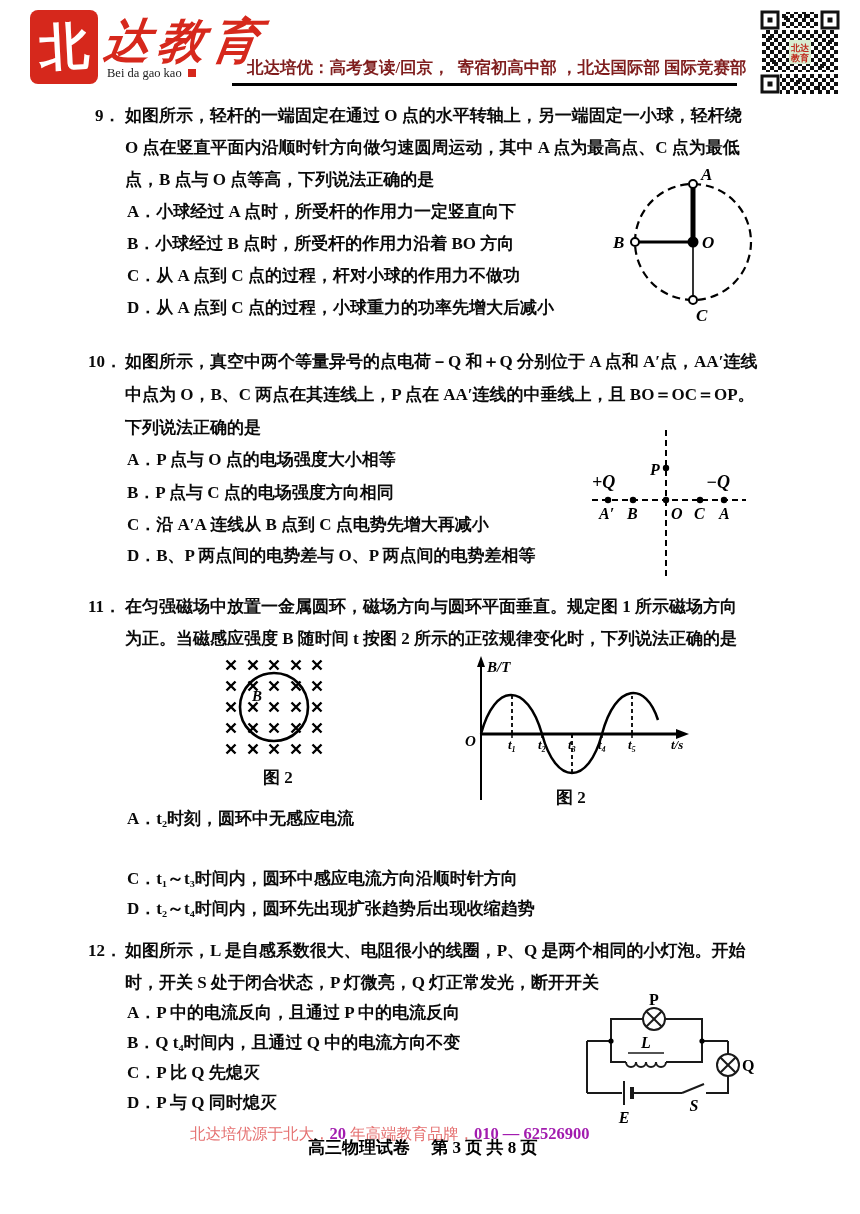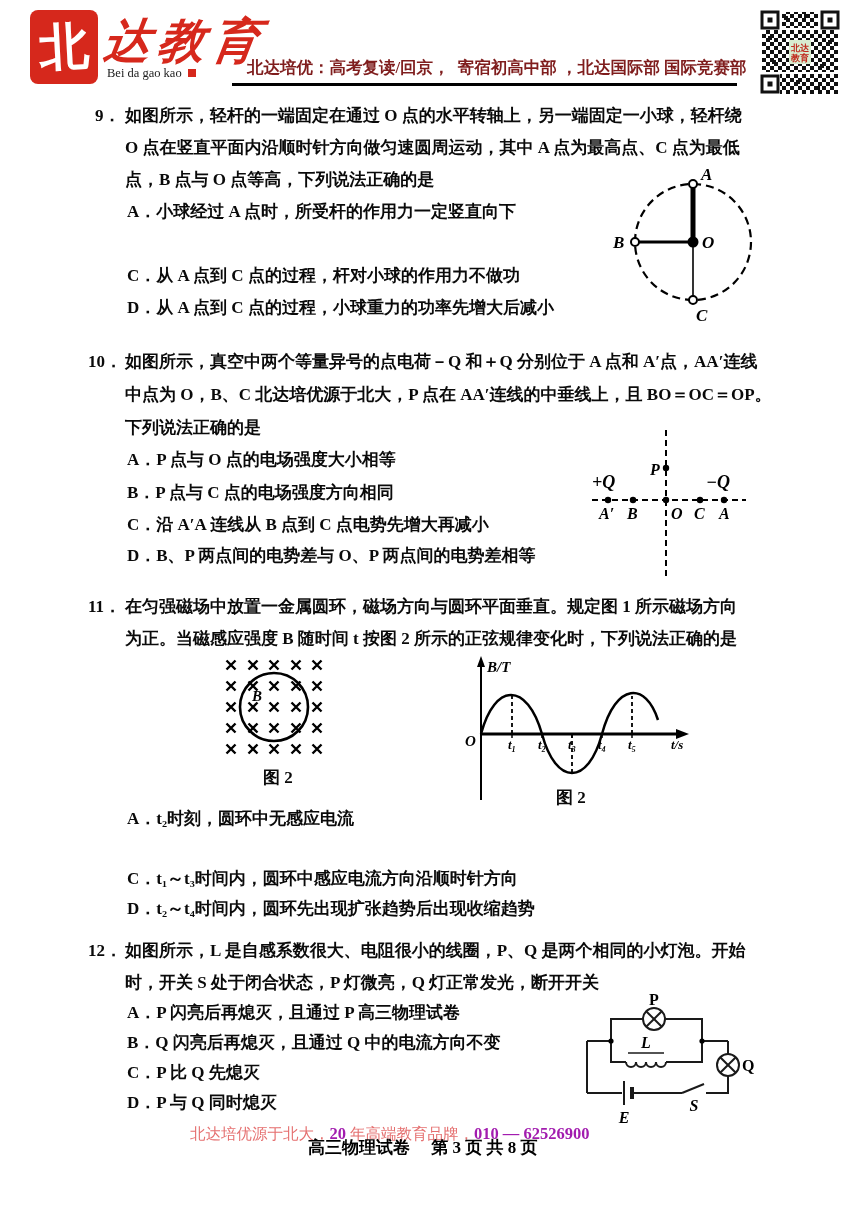--- a/index.html
+++ b/index.html
@@ -73,6 +73,7 @@
   <div class="line" style="left:125px;top:138px">O 点在竖直平面内沿顺时针方向做匀速圆周运动，其中 A 点为最高点、C 点为最低</div>
   <div class="line" style="left:125px;top:170px">点，B 点与 O 点等高，下列说法正确的是</div>
   <div class="line" style="left:127px;top:202px">A．小球经过 A 点时，所受杆的作用力一定竖直向下</div>
+  <div class="line" style="left:127px;top:234px">B．小球经过 B 点时，所受杆的作用力沿着 BO 方向</div>
   <div class="line" style="left:127px;top:266px">C．从 A 点到 C 点的过程，杆对小球的作用力不做功</div>
   <div class="line" style="left:127px;top:298px">D．从 A 点到 C 点的过程，小球重力的功率先增大后减小</div>
 

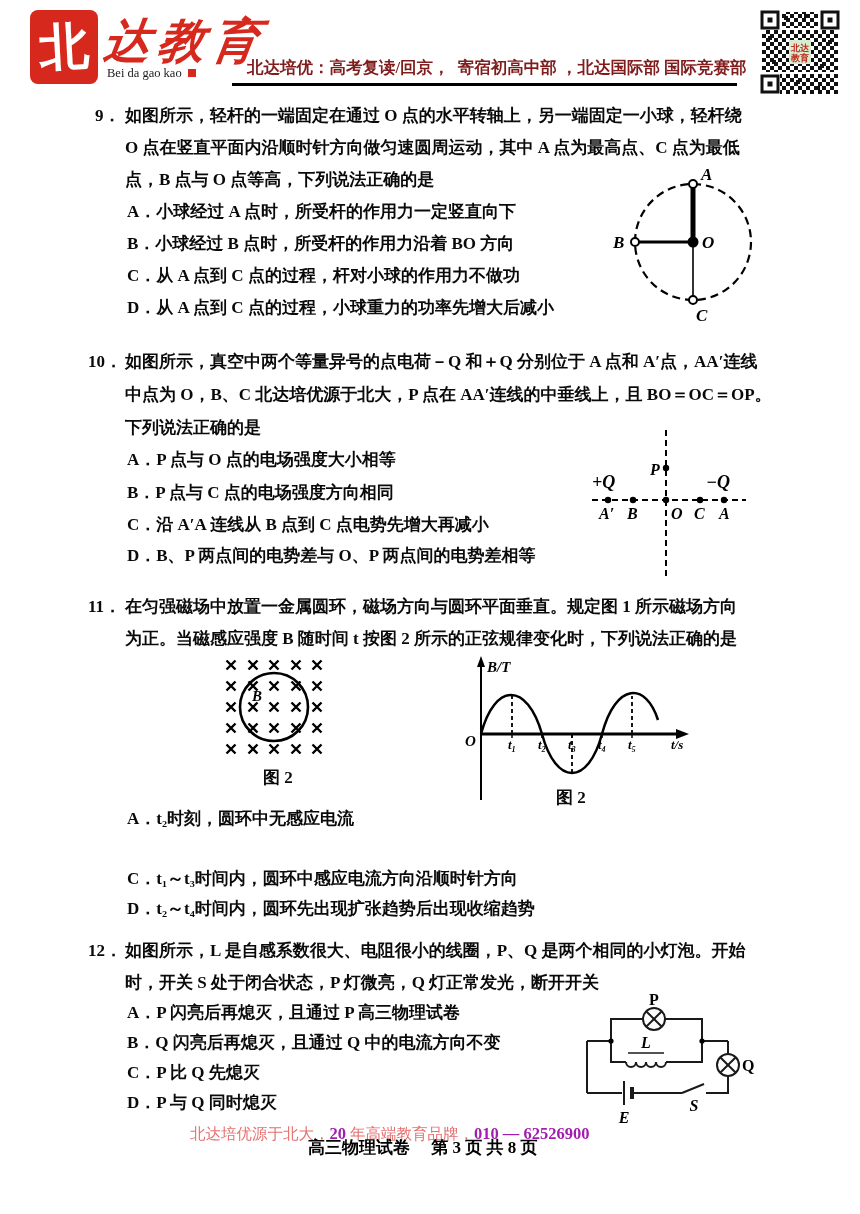--- a/index.html
+++ b/index.html
@@ -94,7 +94,7 @@
 
   <div class="line" style="left:88px;top:352px">10．</div>
   <div class="line" style="left:125px;top:352px">如图所示，真空中两个等量异号的点电荷－Q 和＋Q 分别位于 A 点和 A′点，AA′连线</div>
-  <div class="line" style="left:125px;top:385px">中点为 O，B、C 北达培优源于北大，P 点在 AA′连线的中垂线上，且 BO＝OC＝OP。</div>
+  <div class="line" style="left:125px;top:385px">中点为 O，B、C 两点在其连线上，P 点在 AA′连线的中垂线上，且 BO＝OC＝OP。</div>
   <div class="line" style="left:125px;top:418px">下列说法正确的是</div>
   <div class="line" style="left:127px;top:483px">B．P 点与 C 点的电场强度方向相同</div>
   <div class="line" style="left:127px;top:450px">A．P 点与 O 点的电场强度大小相等</div>

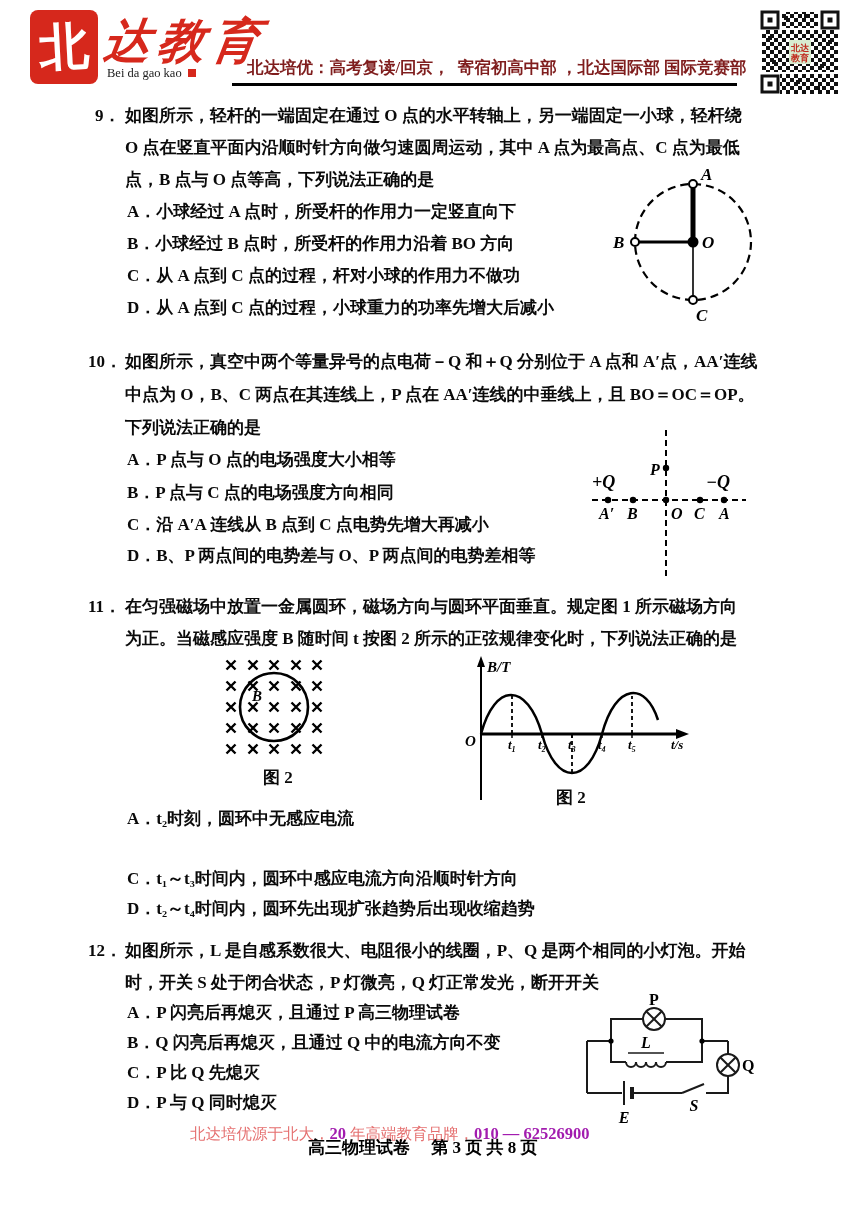--- a/index.html
+++ b/index.html
@@ -188,7 +188,7 @@
   <div class="line" style="left:88px;top:941px">12．</div>
   <div class="line" style="left:125px;top:941px">如图所示，L 是自感系数很大、电阻很小的线圈，P、Q 是两个相同的小灯泡。开始</div>
   <div class="line" style="left:125px;top:973px">时，开关 S 处于闭合状态，P 灯微亮，Q 灯正常发光，断开开关</div>
-  <div class="line" style="left:127px;top:1003px">A．P 闪亮后再熄灭，且通过 P 高三物理试卷</div>
+  <div class="line" style="left:127px;top:1003px">A．P 中的电流反向，且通过 P 中的电流反向</div>
   <div class="line" style="left:127px;top:1033px">B．Q 闪亮后再熄灭，且通过 Q 中的电流方向不变</div>
   <div class="line" style="left:127px;top:1063px">C．P 比 Q 先熄灭</div>
   <div class="line" style="left:127px;top:1093px">D．P 与 Q 同时熄灭</div>

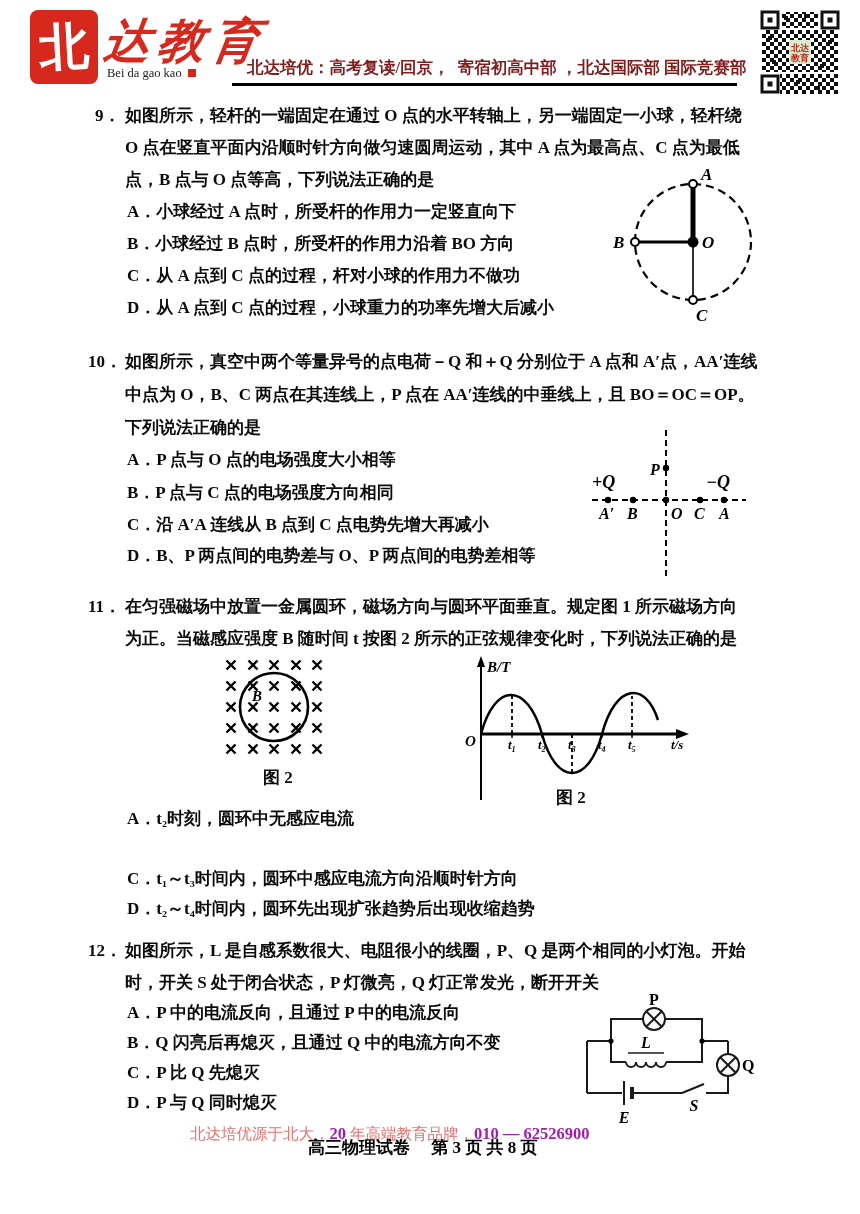--- a/index.html
+++ b/index.html
@@ -189,7 +189,7 @@
   <div class="line" style="left:125px;top:941px">如图所示，L 是自感系数很大、电阻很小的线圈，P、Q 是两个相同的小灯泡。开始</div>
   <div class="line" style="left:125px;top:973px">时，开关 S 处于闭合状态，P 灯微亮，Q 灯正常发光，断开开关</div>
   <div class="line" style="left:127px;top:1003px">A．P 中的电流反向，且通过 P 中的电流反向</div>
-  <div class="line" style="left:127px;top:1033px">B．Q 闪亮后再熄灭，且通过 Q 中的电流方向不变</div>
+  <div class="line" style="left:127px;top:1033px">B．Q t₄时间内，且通过 Q 中的电流方向不变</div>
   <div class="line" style="left:127px;top:1063px">C．P 比 Q 先熄灭</div>
   <div class="line" style="left:127px;top:1093px">D．P 与 Q 同时熄灭</div>
 

